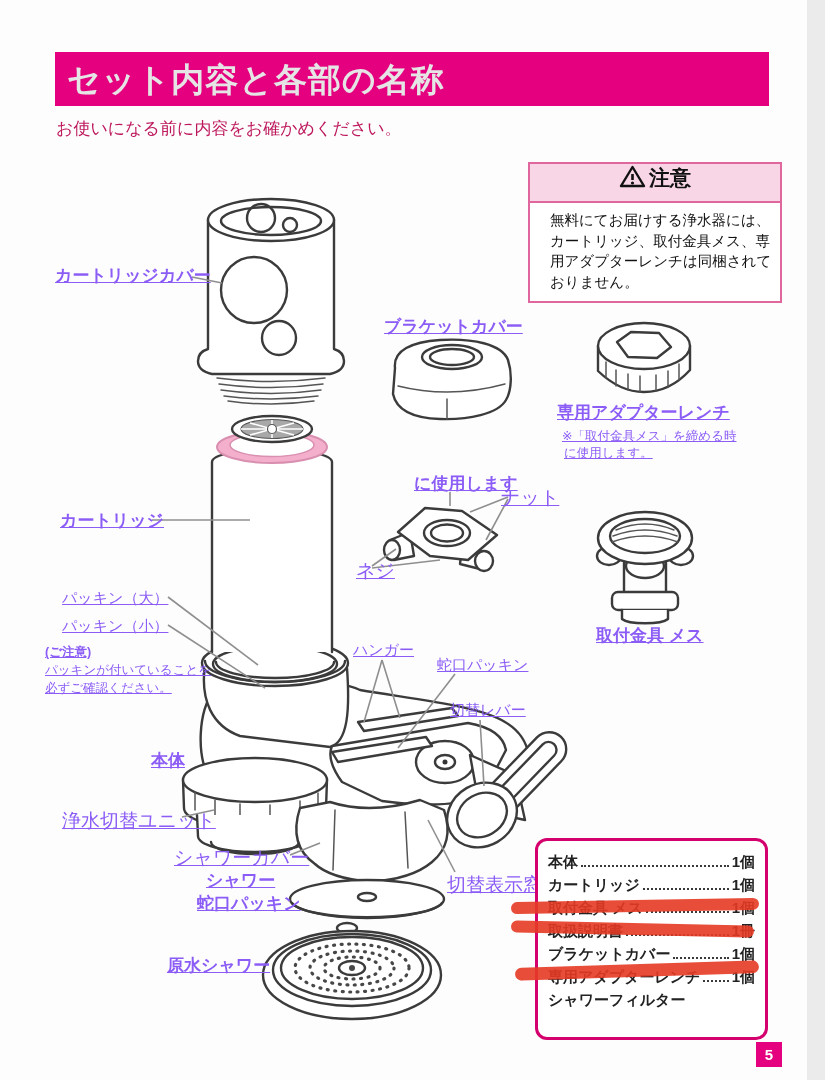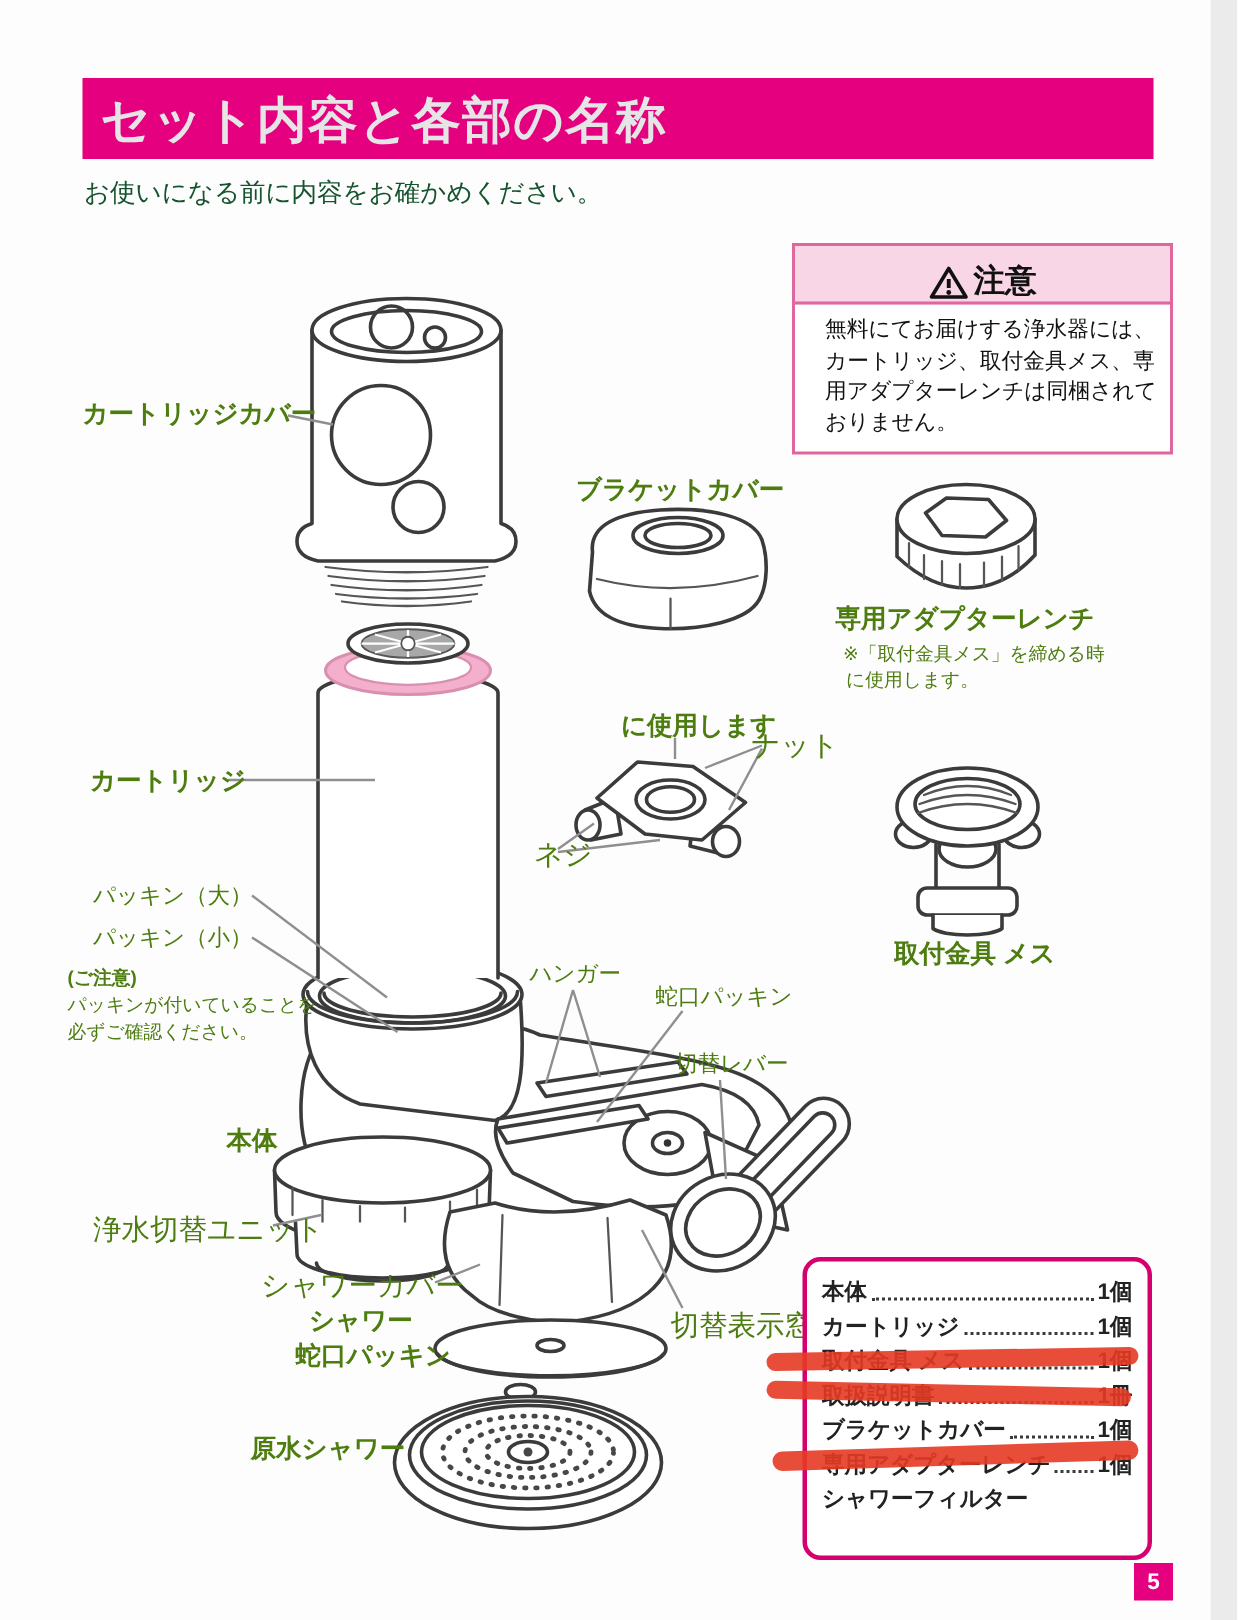--- a/index.html
+++ b/index.html
@@ -9,7 +9,7 @@
   
   .header-bar{position:absolute;left:55px;top:52px;width:714px;height:54px;background:#E4007F;}
   .header-title{position:absolute;left:12px;top:6px;font-size:33px;font-weight:bold;color:#e5e5e5;letter-spacing:1px;white-space:nowrap;}
-  .intro{position:absolute;left:56px;top:117px;font-size:17px;color:#14532d;white-space:nowrap;}
+  .intro{position:absolute;left:56px;top:117px;font-size:17px;color:#be185d;white-space:nowrap;}
   
   .caution{position:absolute;left:528px;top:162px;width:254px;border:2px solid #E0679E;background:#fff;box-sizing:border-box;}
   .caution-head{height:37px;background:#F8D6E6;border-bottom:2px solid #E0679E;display:flex;align-items:flex-end;justify-content:center;gap:3px;}

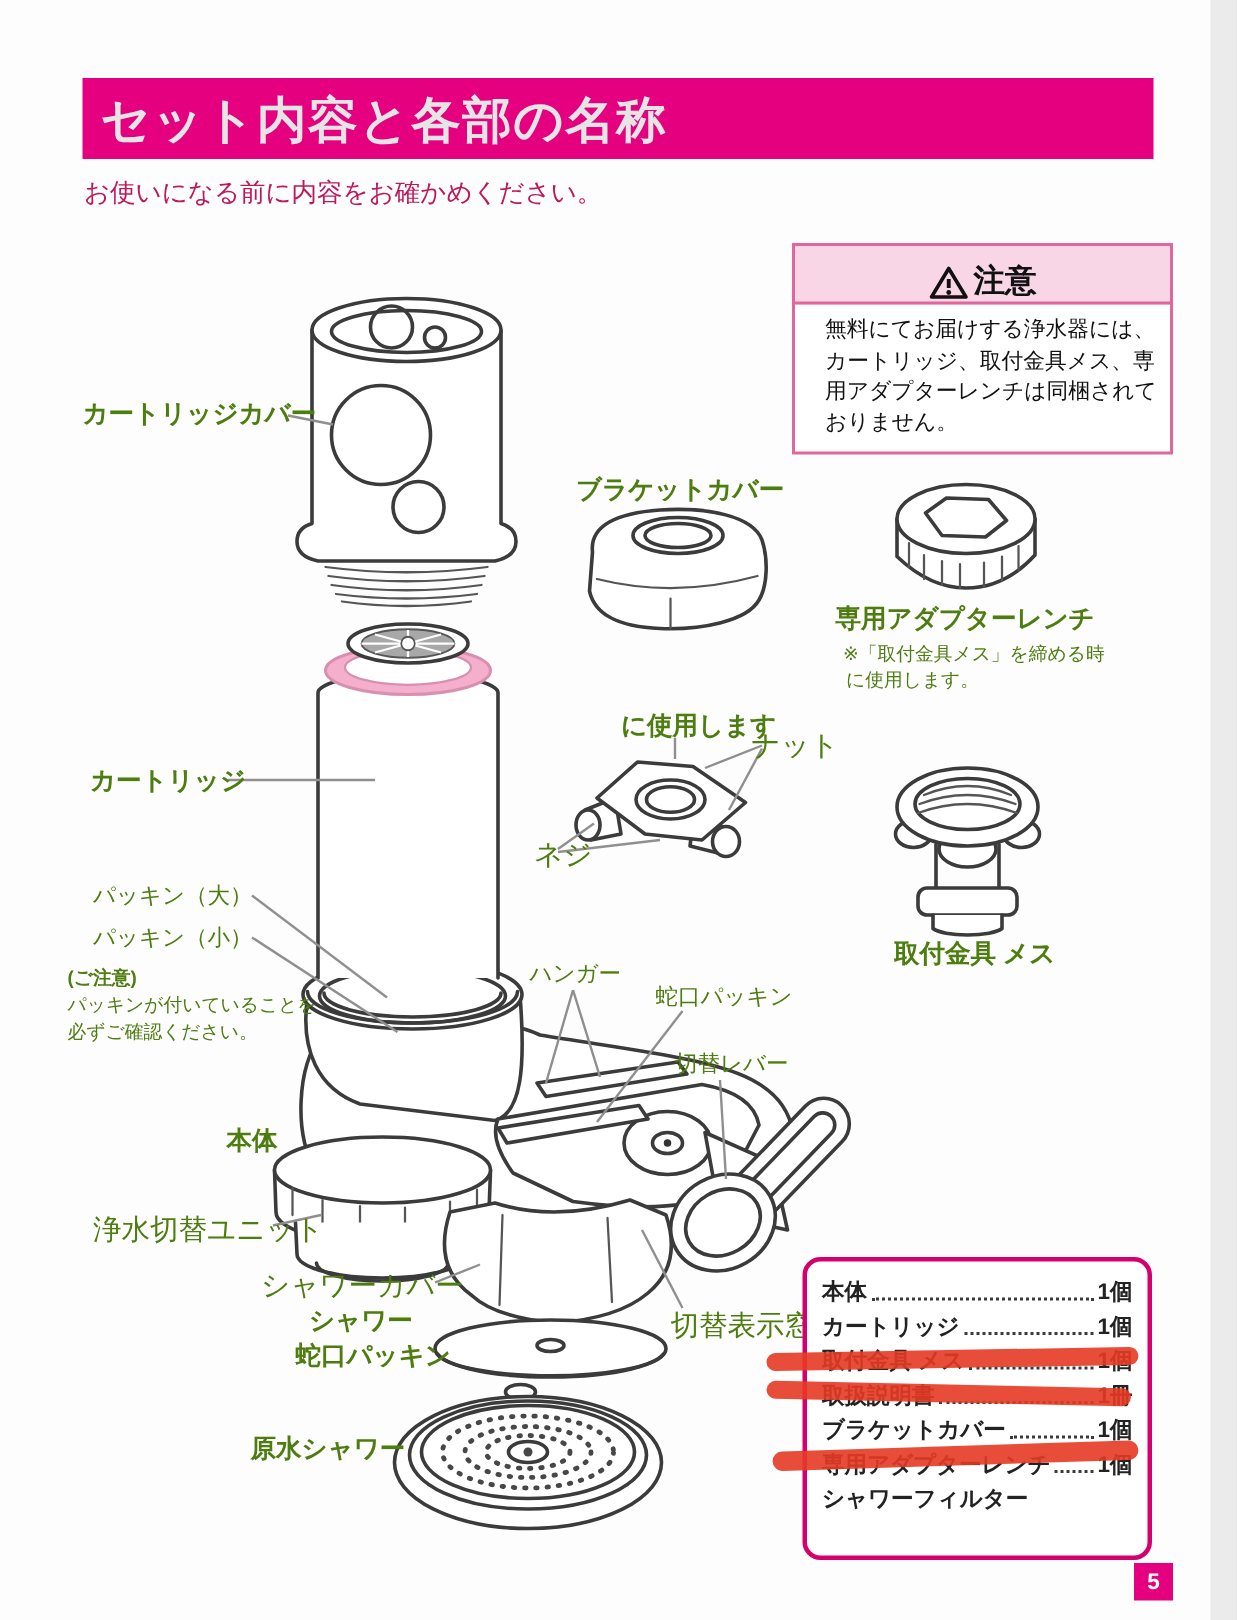--- a/index.html
+++ b/index.html
@@ -12,7 +12,7 @@
   .intro{position:absolute;left:56px;top:117px;font-size:17px;color:#be185d;white-space:nowrap;}
   
   .caution{position:absolute;left:528px;top:162px;width:254px;border:2px solid #E0679E;background:#fff;box-sizing:border-box;}
-  .caution-head{height:37px;background:#F8D6E6;border-bottom:2px solid #E0679E;display:flex;align-items:flex-end;justify-content:center;gap:3px;}
+  .caution-head{height:37px;background:#F8D6E6;border-bottom:2px solid #E0679E;display:flex;align-items:flex-start;justify-content:center;gap:3px;}
   .caution-title{font-size:21px;font-weight:bold;color:#111;}
   .caution-body{padding:7px 8px 9px 20px;font-size:14.5px;line-height:1.42;font-weight:500;color:#111;}
   

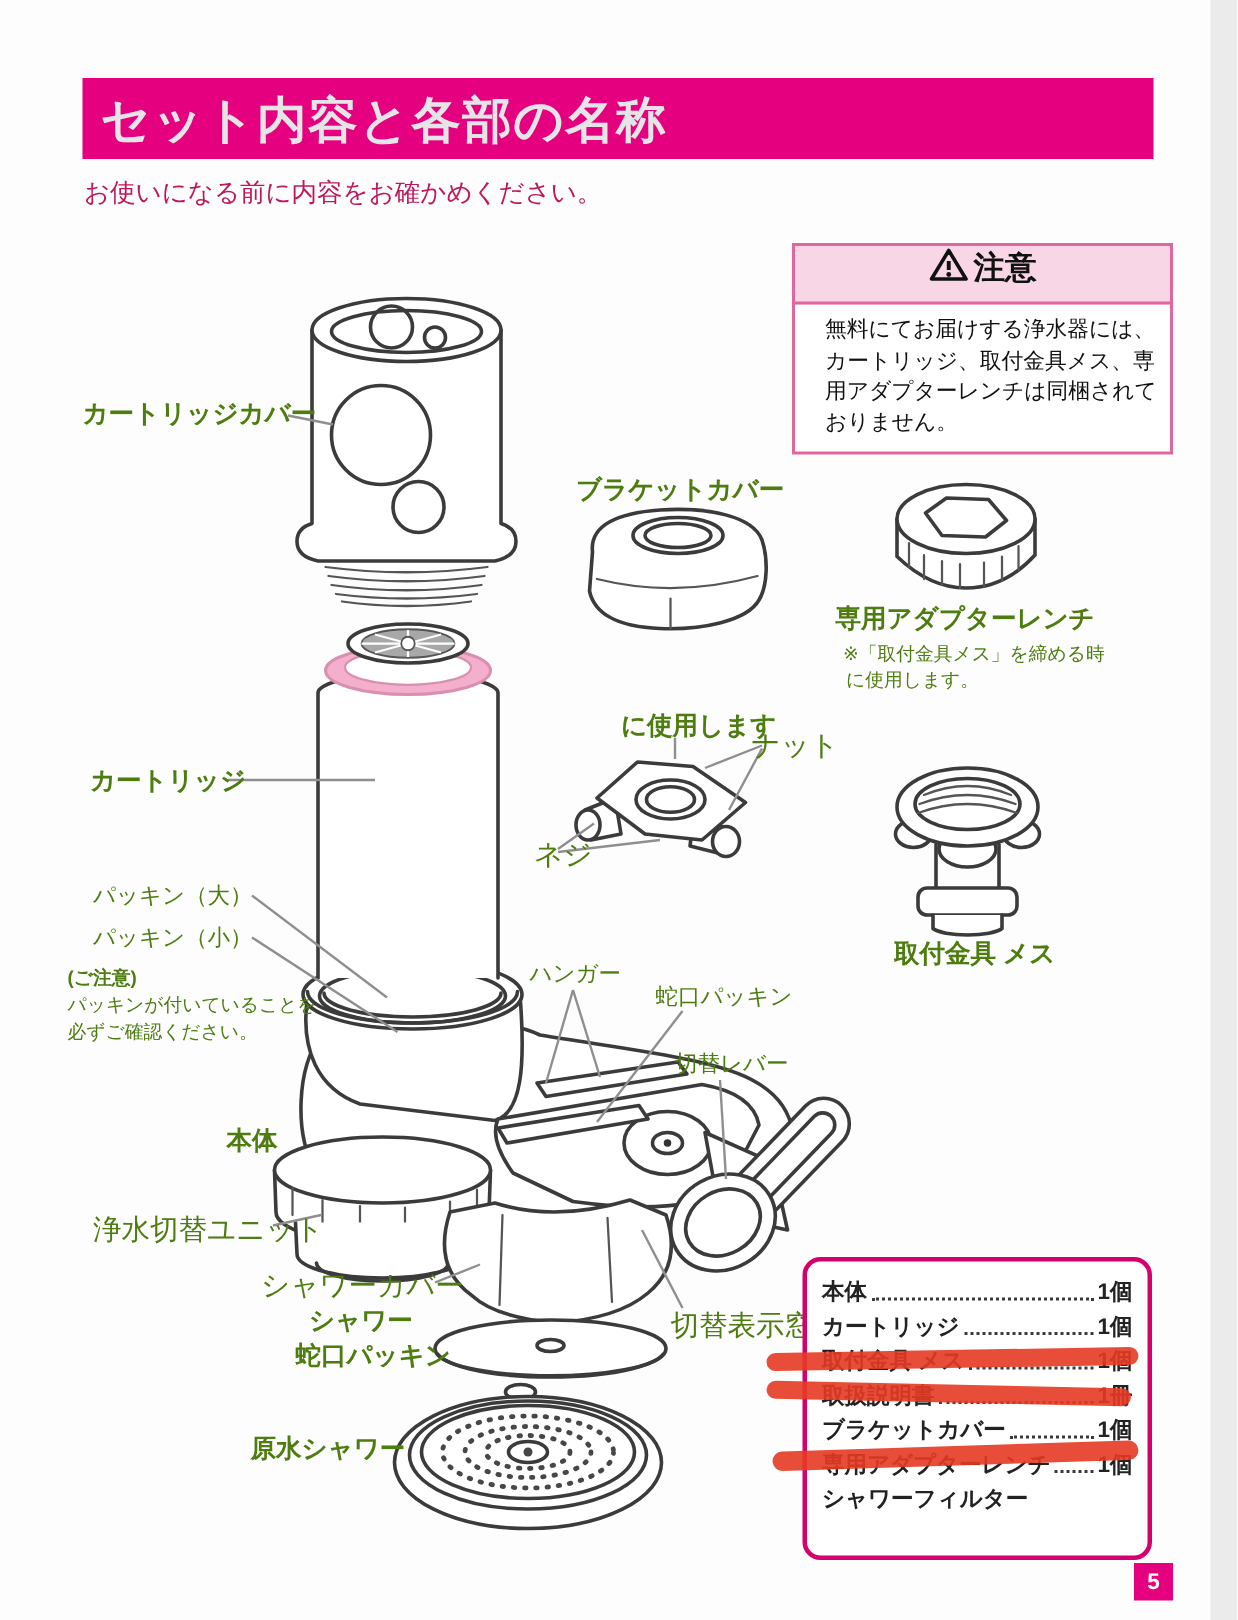--- a/index.html
+++ b/index.html
@@ -16,7 +16,7 @@
   .caution-title{font-size:21px;font-weight:bold;color:#111;}
   .caution-body{padding:7px 8px 9px 20px;font-size:14.5px;line-height:1.42;font-weight:500;color:#111;}
   
-  .lbl{position:absolute;white-space:nowrap;color:#4d7c0f;line-height:1.15;}
+  .lbl{position:absolute;white-space:nowrap;color:#8b5cf6;line-height:1.15;text-decoration:underline;}
   .lbl-lg{font-size:17px;font-weight:600;}
   .lbl-md{font-size:15px;font-weight:500;}
   .lbl-s{font-size:19px;font-weight:500;}

